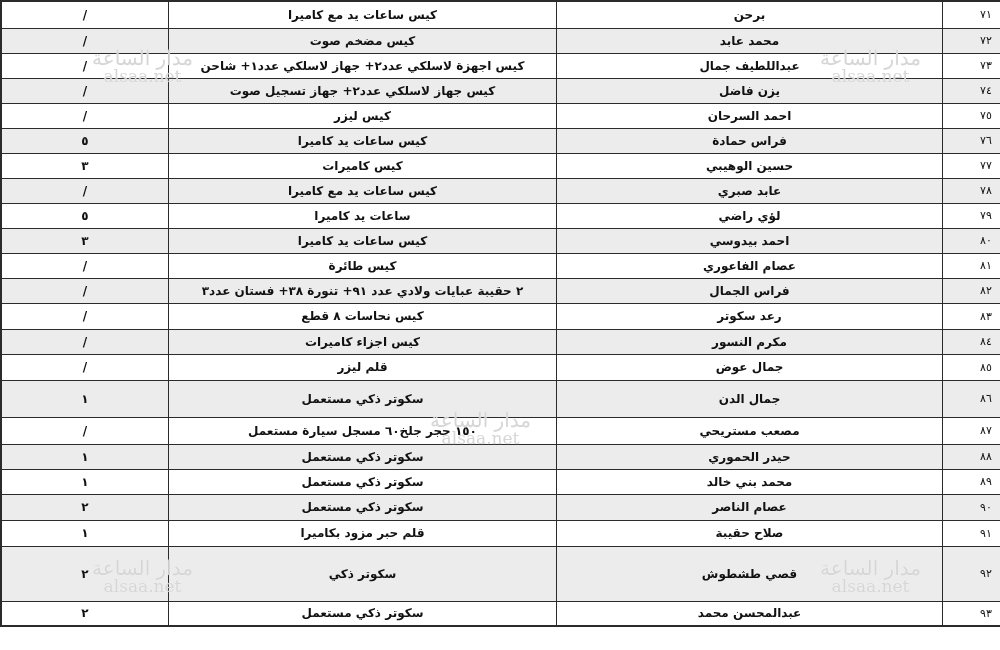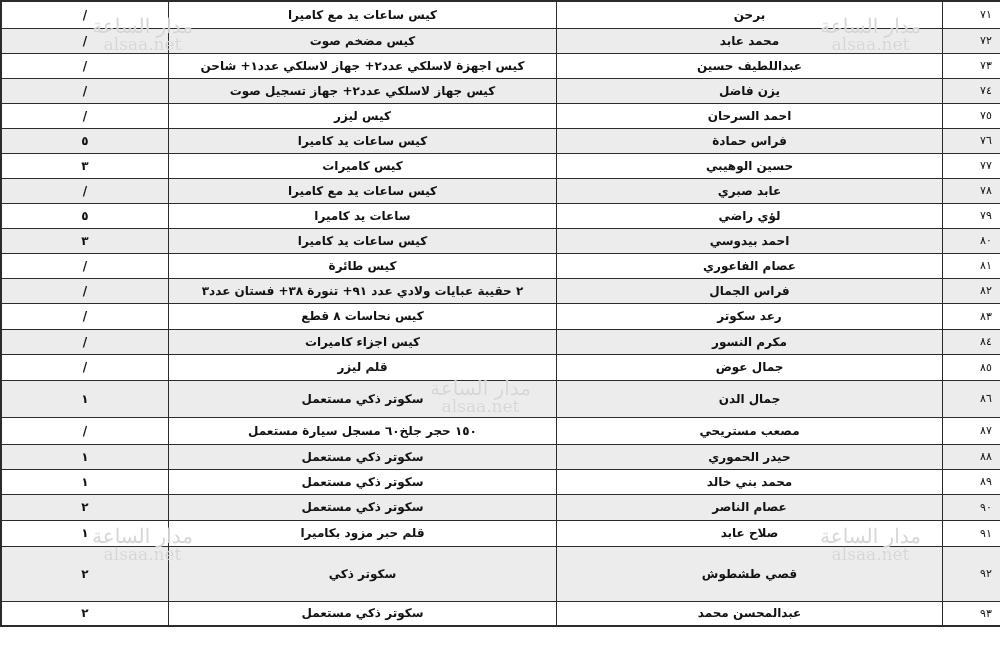--- a/index.html
+++ b/index.html
@@ -27,7 +27,7 @@
       font-family:"DejaVu Serif", serif; line-height:1; pointer-events:none;
       text-shadow: 0 0 1px #fff;
     }
-    .watermark .wm-ar { font-size:20px; display:block; direction:rtl; }
+    .watermark .wm-ar { font-size:20px; display:block; direction:rtl;margin-top:32px; }
     .watermark .wm-en { font-size:17px; display:block; }
   </style>
 </head>

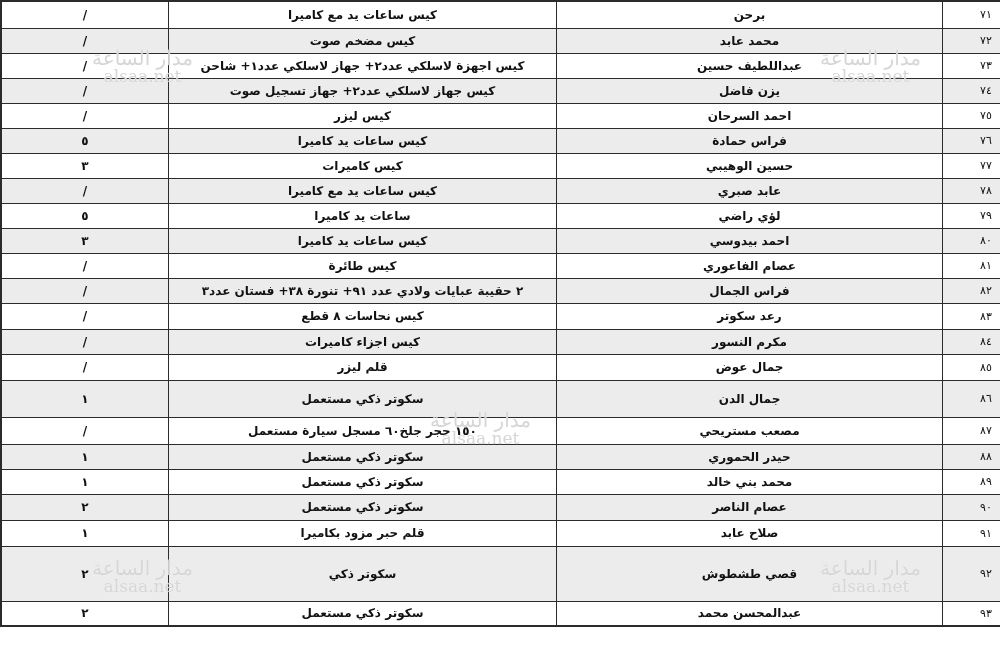--- a/index.html
+++ b/index.html
@@ -49,7 +49,7 @@
       </tr>
       <tr style="height: 25px;">
         <td class="col-no">٧٣</td>
-        <td class="col-name">عبداللطيف حسين</td>
+        <td class="col-name">عبداللطيف جمال</td>
         <td class="col-item">كيس اجهزة لاسلكي عدد٢+ جهاز لاسلكي عدد١+ شاحن</td>
         <td class="col-qty">/</td>
       </tr>

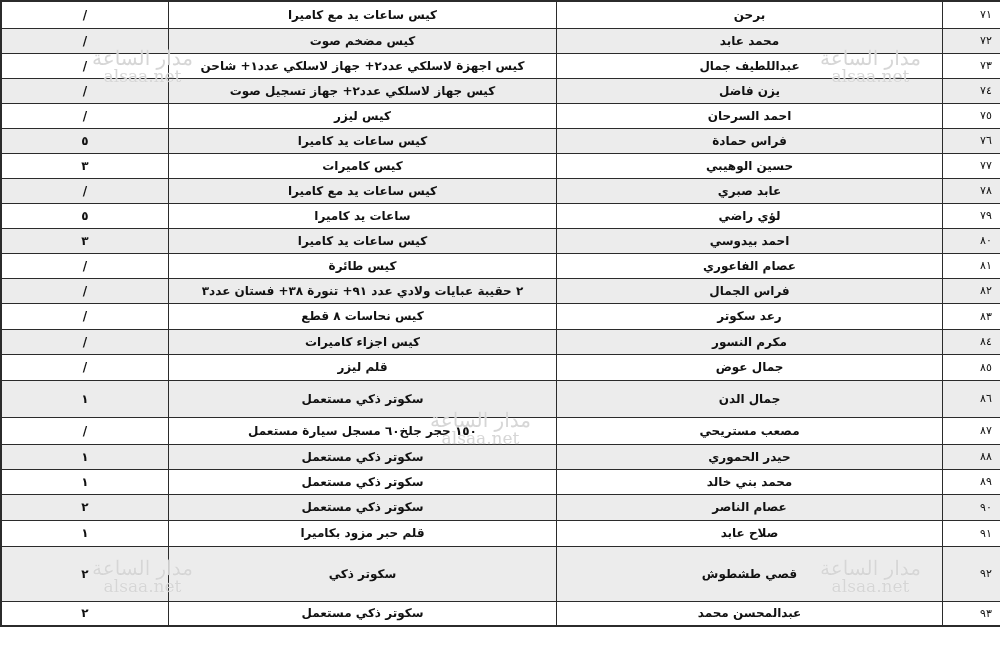--- a/index.html
+++ b/index.html
@@ -157,7 +157,7 @@
       </tr>
       <tr style="height: 26px;">
         <td class="col-no">٩١</td>
-        <td class="col-name">صلاح عابد</td>
+        <td class="col-name">صلاح حقيبة</td>
         <td class="col-item">قلم حبر مزود بكاميرا</td>
         <td class="col-qty">١</td>
       </tr>

